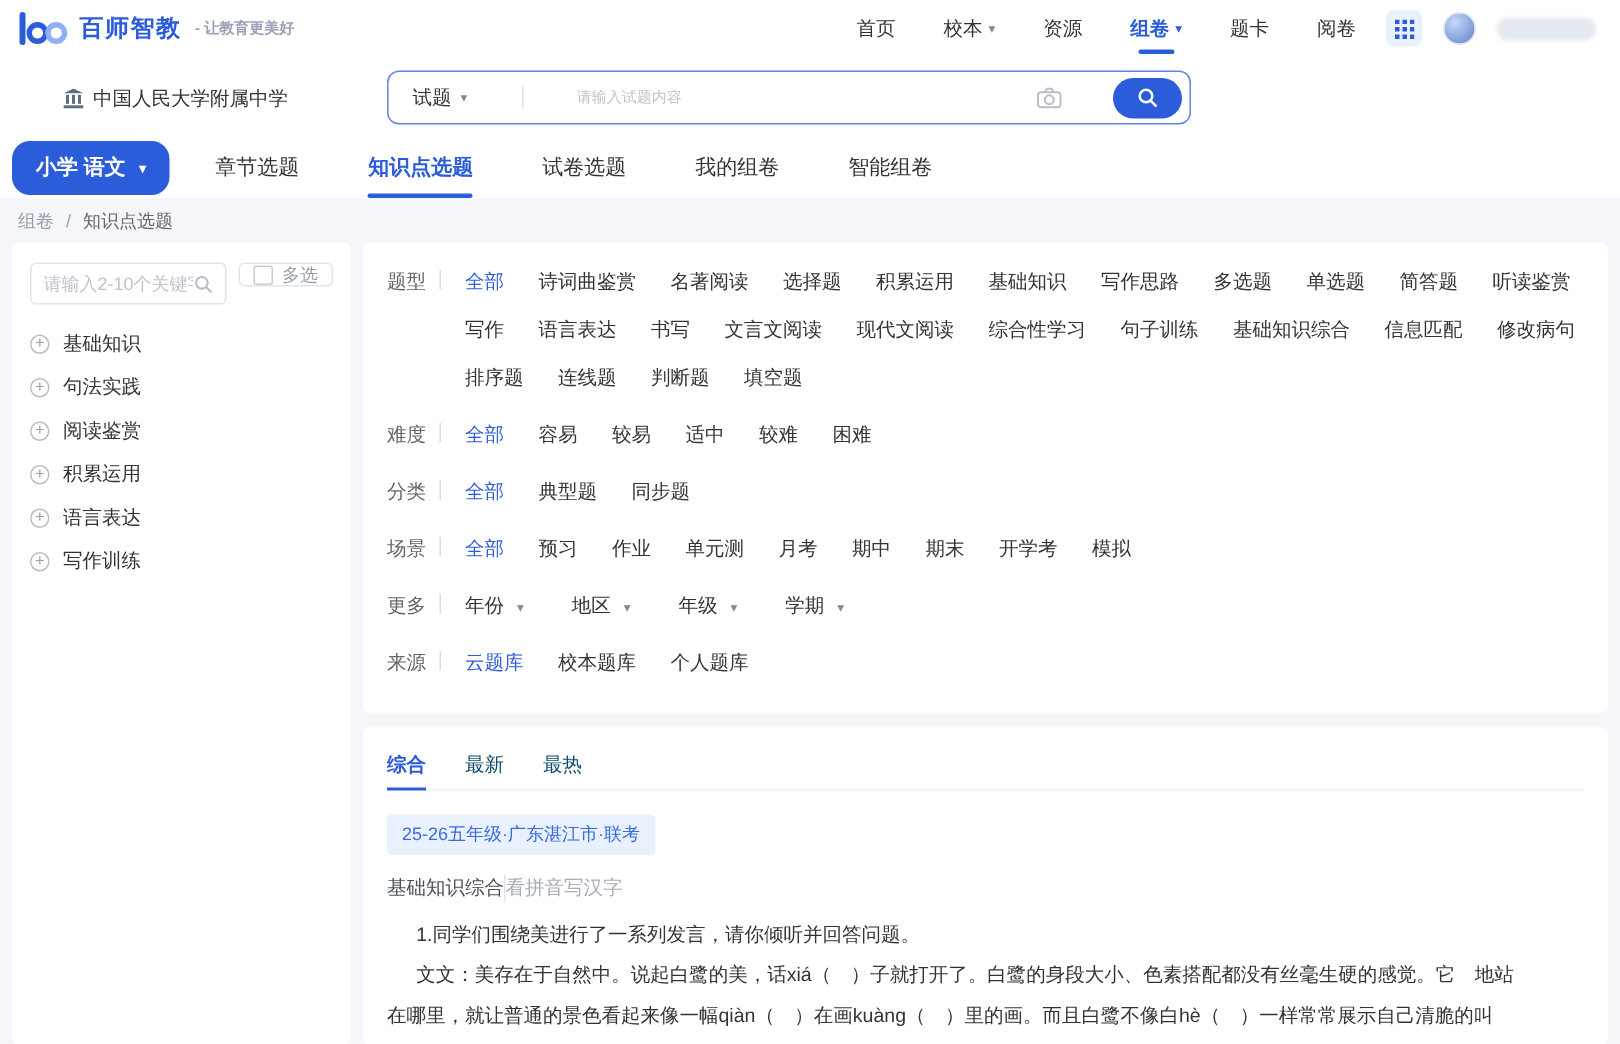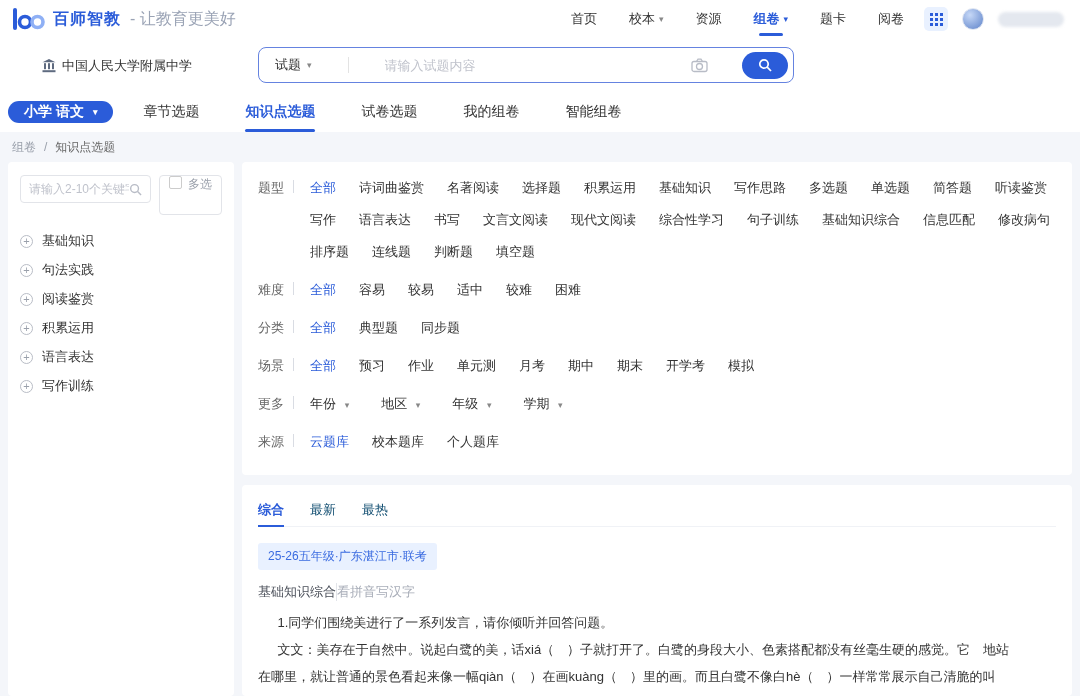--- a/index.html
+++ b/index.html
@@ -14,7 +14,7 @@
   .topbar { height: 38px; display: flex; justify-content: space-between; padding: 0 16px 0 12px; background: #fff; }
   .logo-wrap { display: flex; align-items: center; gap: 7px; }
   .logo-name { color: var(--accent, #2b5cd9); font-weight: bold; font-size: 16px; letter-spacing: 1px; }
-  .logo-tagline { color: #9aa3b5; font-size: 16px; margin-left: 2px; }
+  .logo-tagline { color: #9aa3b5; font-size: 10px; margin-left: 2px; font-weight: bold; }
   .nav-right { display: flex; align-items: center; gap: 14px; }
   .nav { display: flex; align-items: center; gap: 32px; height: 38px; }
   .nav-item { display: flex; align-items: center; gap: 4px; font-size: 13px; color: #333; cursor: pointer; height: 38px; position: relative; }

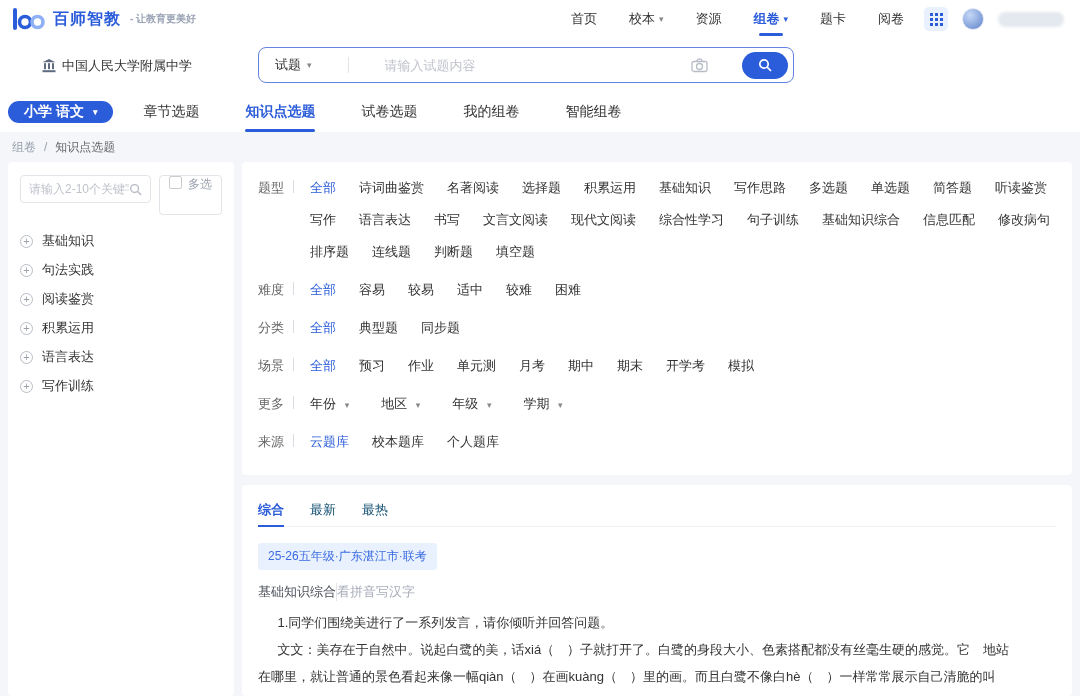--- a/index.html
+++ b/index.html
@@ -31,7 +31,7 @@
   .search-box { position: absolute; left: 258px; top: 9px; width: 536px; height: 36px; border: 1px solid #6583e0; border-radius: 8px; display: flex; align-items: center; background: #fff; gap: 24px; }
   .search-cat { display: flex; align-items: center; gap: 6px; padding: 0 12px 0 16px; font-size: 13px; color: #333; cursor: pointer; flex: none; }
   .search-sep { width: 1px; height: 16px; background: #e3e3e3; flex: none; }
-  .search-input { flex: 1; min-width: 0; border: none; outline: none; font-size: 13px; color: #333; padding: 0 12px; background: transparent; }
+  .search-input { flex: 1; min-width: 0; border: none; outline: none; font-size: 10px; color: #333; padding: 0 12px; background: transparent; }
   .search-input::placeholder { color: #c0c3cc; }
   .cam { margin-right: 10px; display: flex; cursor: pointer; }
   .search-btn { width: 46px; height: 27px; border-radius: 14px; background: var(--accent, #2b5cd9); display: flex; align-items: center; justify-content: center; margin-right: 5px; border: none; cursor: pointer; flex: none; }

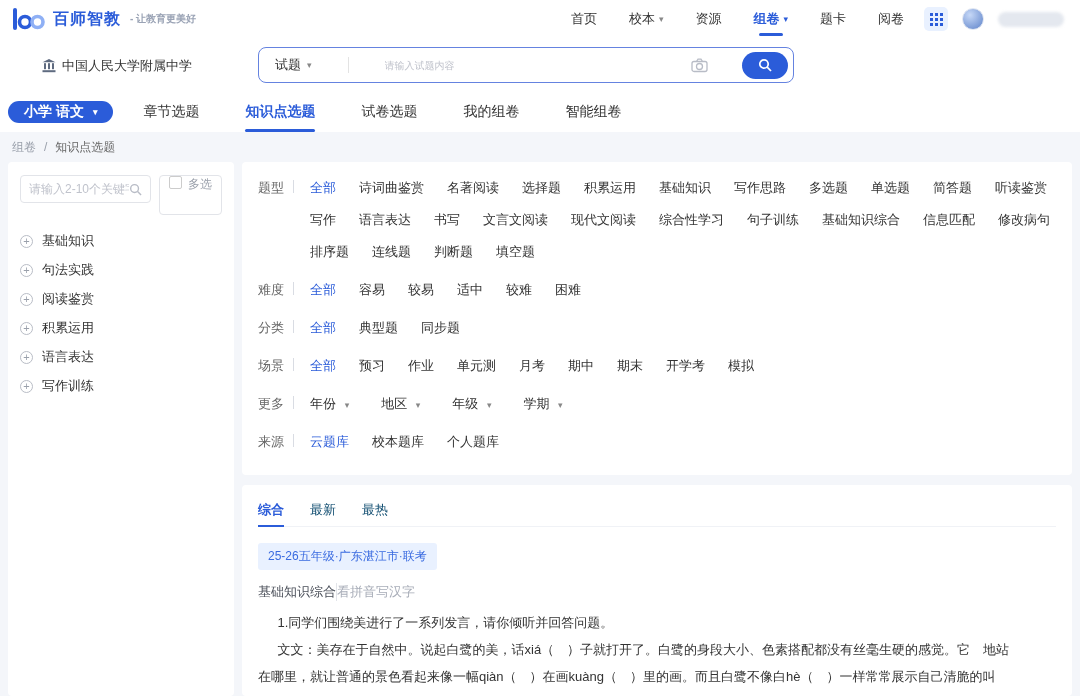--- a/index.html
+++ b/index.html
@@ -38,7 +38,7 @@
 
   
   .tabs-row { height: 40px; display: flex; align-items: center; padding-left: 8px; background: #fff; }
-  .subject-btn { background: var(--accent, #2b5cd9); color: #fff; font-size: 14px; font-weight: bold; height: 22px; padding: 0 16px; border-radius: 12px; display: flex; align-items: center; gap: 9px; border: none; cursor: pointer; }
+  .subject-btn { background: var(--accent, #2b5cd9); color: #fff; font-size: 14px; font-weight: bold; height: 36px; padding: 0 16px; border-radius: 12px; display: flex; align-items: center; gap: 9px; border: none; cursor: pointer; }
   .subject-btn .caret { color: #fff; }
   .tabs { display: flex; align-items: center; gap: 46px; margin-left: 30px; height: 40px; }
   .tab { font-size: 14px; color: #333; height: 40px; display: flex; align-items: center; position: relative; cursor: pointer; text-align: right; }

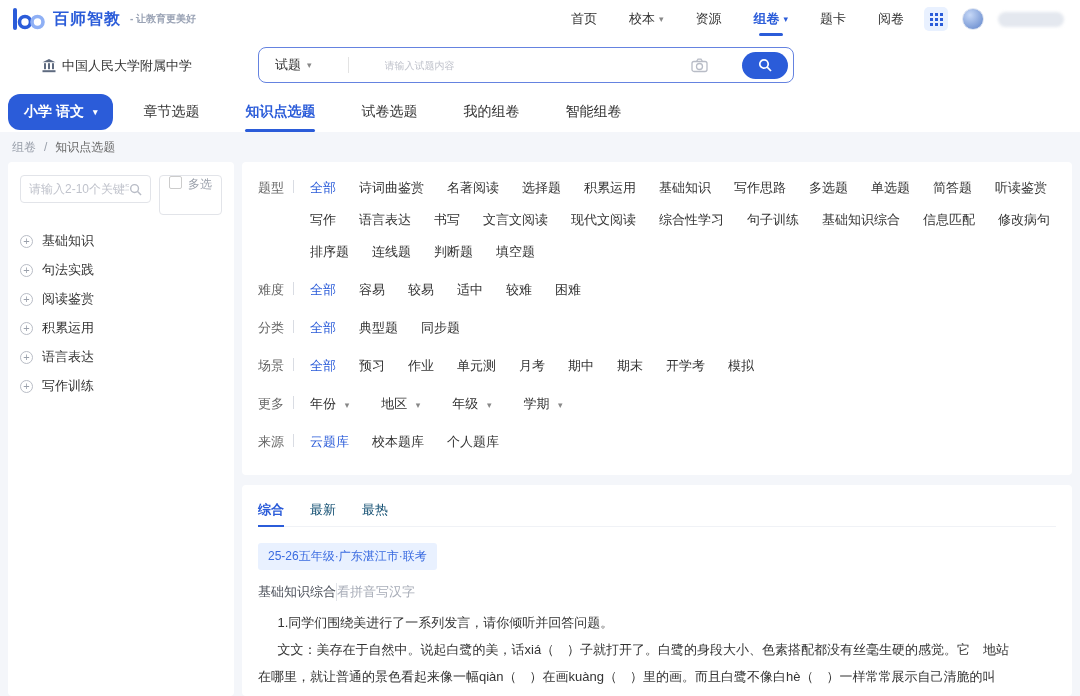--- a/index.html
+++ b/index.html
@@ -57,7 +57,7 @@
   .side-search { flex: 1; min-width: 0; height: 28px; border: 1px solid #e2e4e9; border-radius: 4px; display: flex; align-items: center; padding: 0 8px; }
   .side-search input { border: none; outline: none; width: 100%; font-size: 12px; color: #333; }
   .side-search input::placeholder { color: #c0c3cc; }
-  .multi { height: 40px; border: 1px solid #e2e4e9; border-radius: 4px; display: flex; gap: 6px; padding: 0 9px; color: #9aa0ab; font-size: 12px; cursor: pointer; flex: none; }
+  .multi { height: 16px; border: 1px solid #e2e4e9; border-radius: 4px; display: flex; align-items: center; gap: 6px; padding: 0 9px; color: #9aa0ab; font-size: 12px; cursor: pointer; flex: none; }
   .checkbox { width: 13px; height: 13px; border: 1px solid #ccc; border-radius: 2px; background: #fff; }
   .tree { margin-top: 17px; display: flex; flex-direction: column; gap: 11px; }
   .tree-item { display: flex; align-items: center; gap: 9px; font-size: 13px; color: #333; cursor: pointer; height: 18px; }

